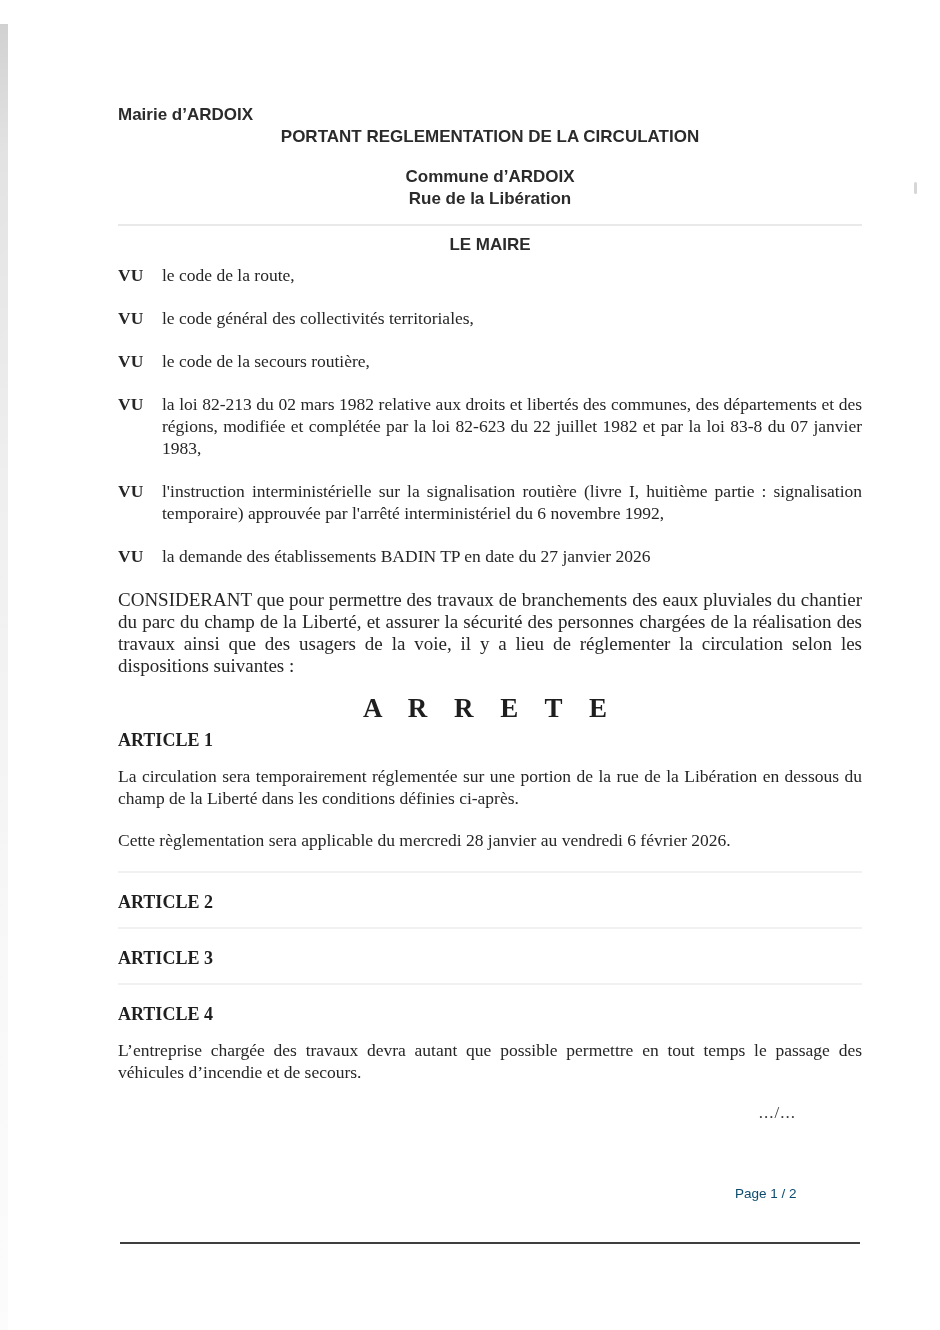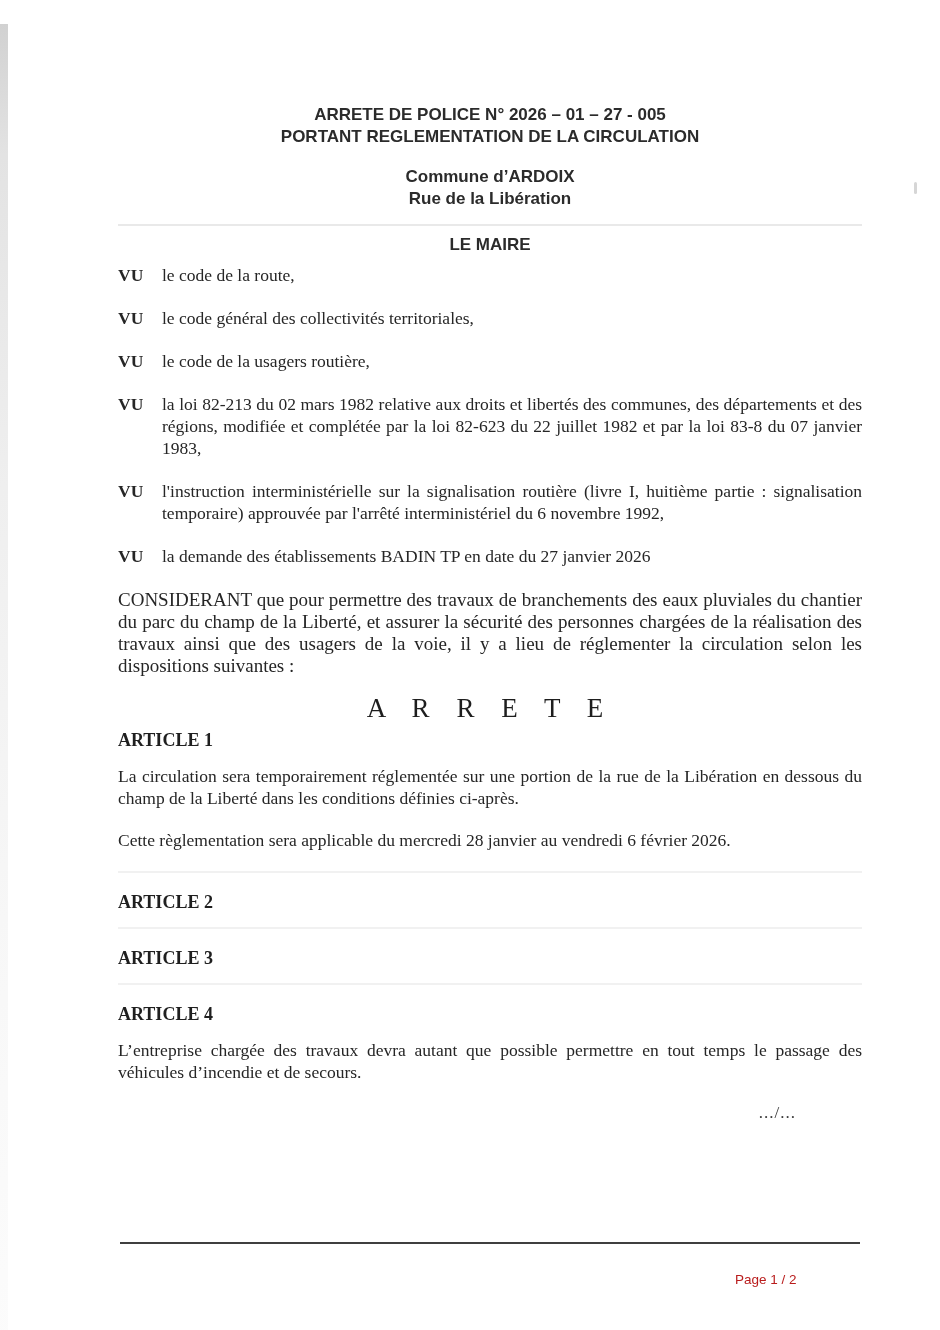--- a/index.html
+++ b/index.html
@@ -65,6 +65,7 @@
 
   <div class="content">
 
+    <div class="office sans">Mairie d’ARDOIX</div>
     <div class="title-line sans">ARRETE DE POLICE N° 2026 – 01 – 27 - 005</div>
     <div class="title-line sans">PORTANT REGLEMENTATION DE LA CIRCULATION</div>
 

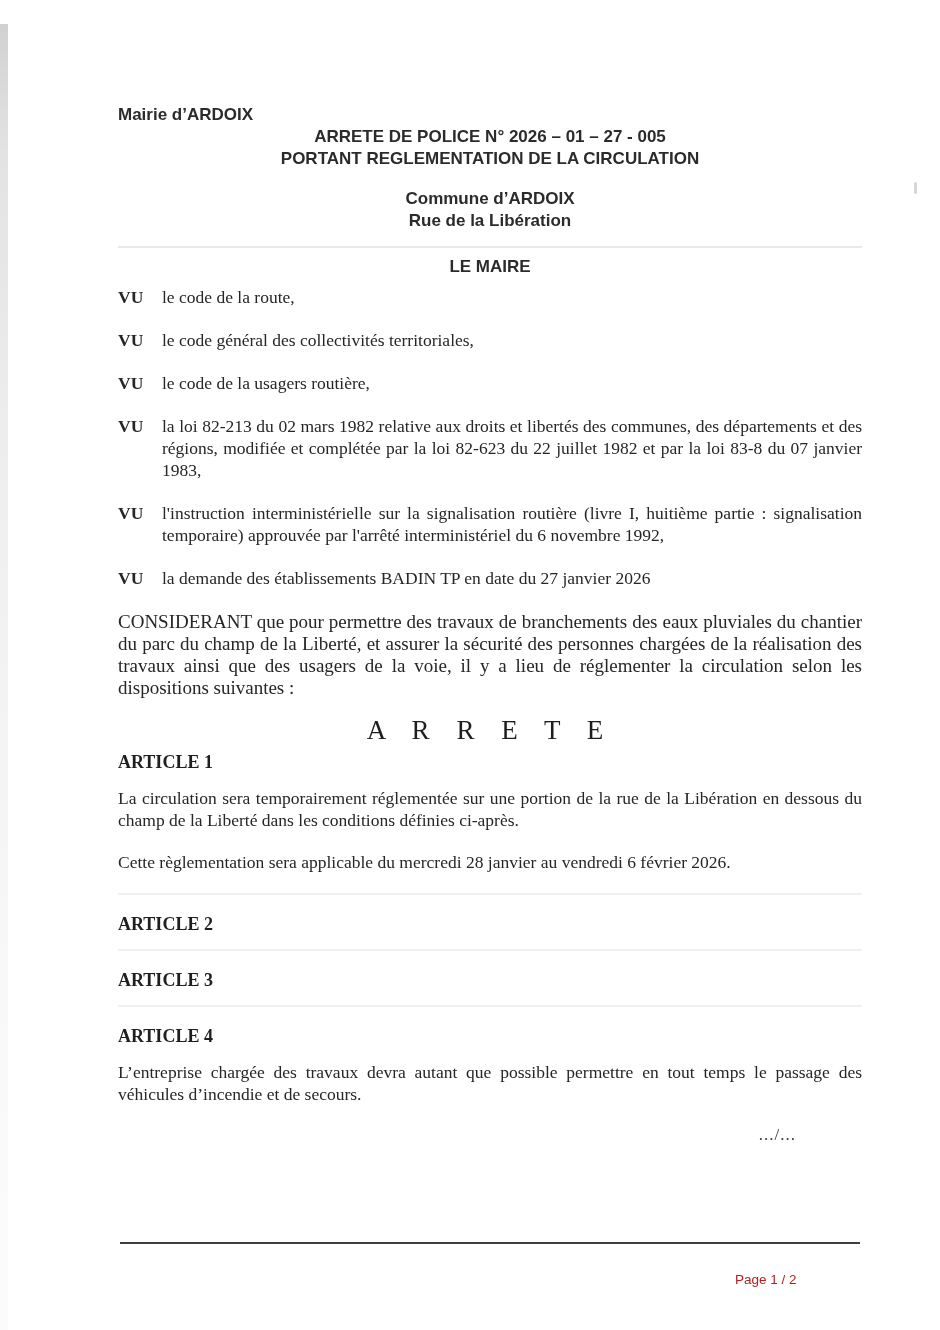--- a/index.html
+++ b/index.html
@@ -66,7 +66,6 @@
   <div class="content">
 
     <div class="office sans">Mairie d’ARDOIX</div>
-    <div class="title-line sans">ARRETE DE POLICE N° 2026 – 01 – 27 - 005</div>
     <div class="title-line sans">PORTANT REGLEMENTATION DE LA CIRCULATION</div>
 
     <div class="subtitle-block">

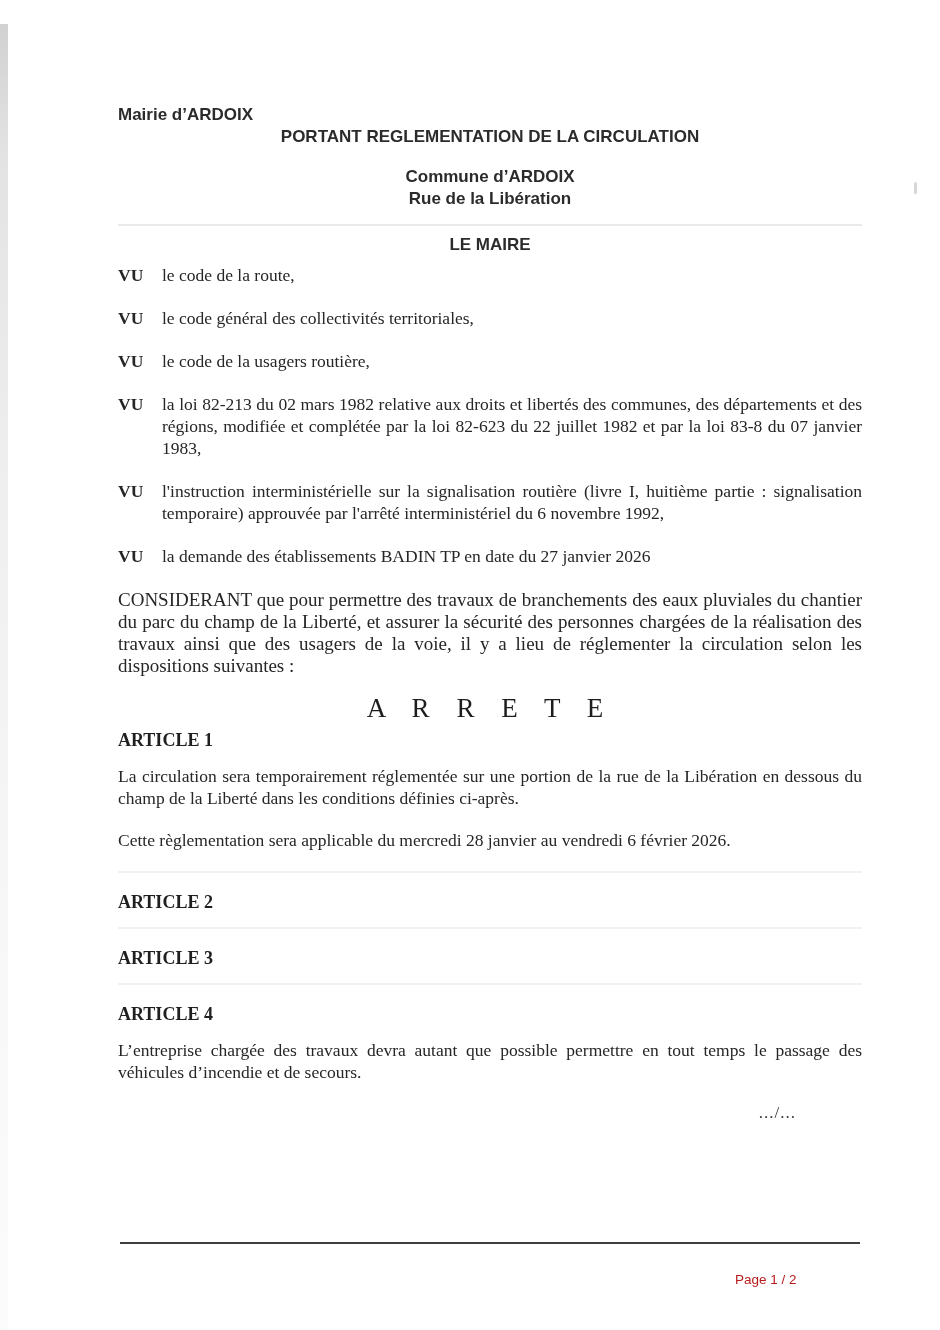--- a/index.html
+++ b/index.html
@@ -88,7 +88,7 @@
         </div>
         <div class="vu-row">
           <span class="vu-label">VU</span>
-          <span class="vu-text">le code de la usagers routière,</span>
+          <span class="vu-text">le code de la secours routière,</span>
         </div>
         <div class="vu-row">
           <span class="vu-label">VU</span>

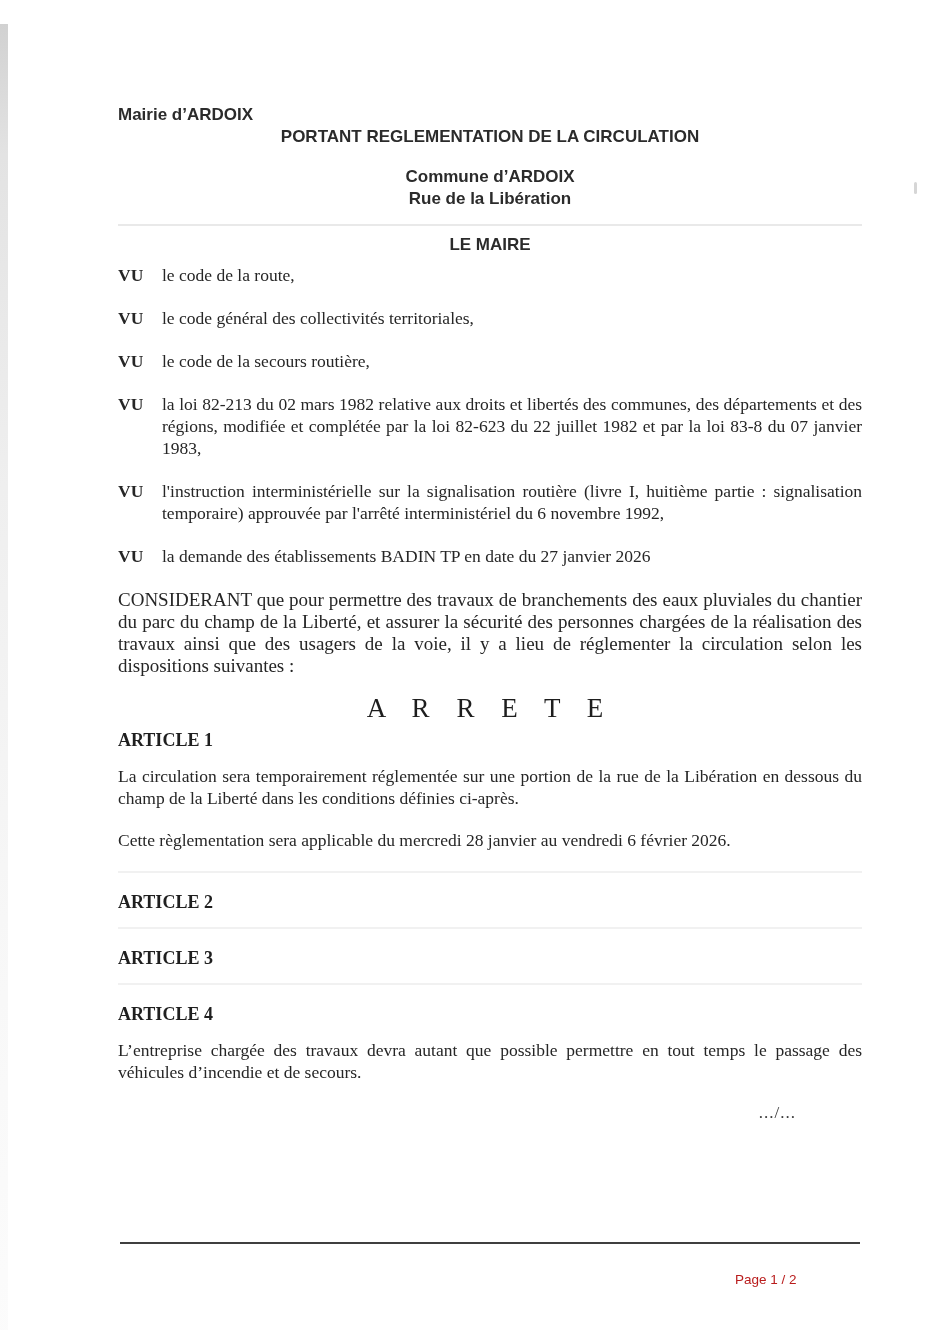--- a/index.html
+++ b/index.html
@@ -38,7 +38,7 @@
   .considerant { margin-top:22px; font-size:19px; line-height:22px; text-align:justify; }
 
   .arrete-title {
-    margin-top:16px; text-align:center; font-weight:normal;
+    margin-top:16px; text-align:center; font-weight:bold;
     font-size:27px; line-height:30px; letter-spacing:10px; color:#1e1e1e;
   }
 

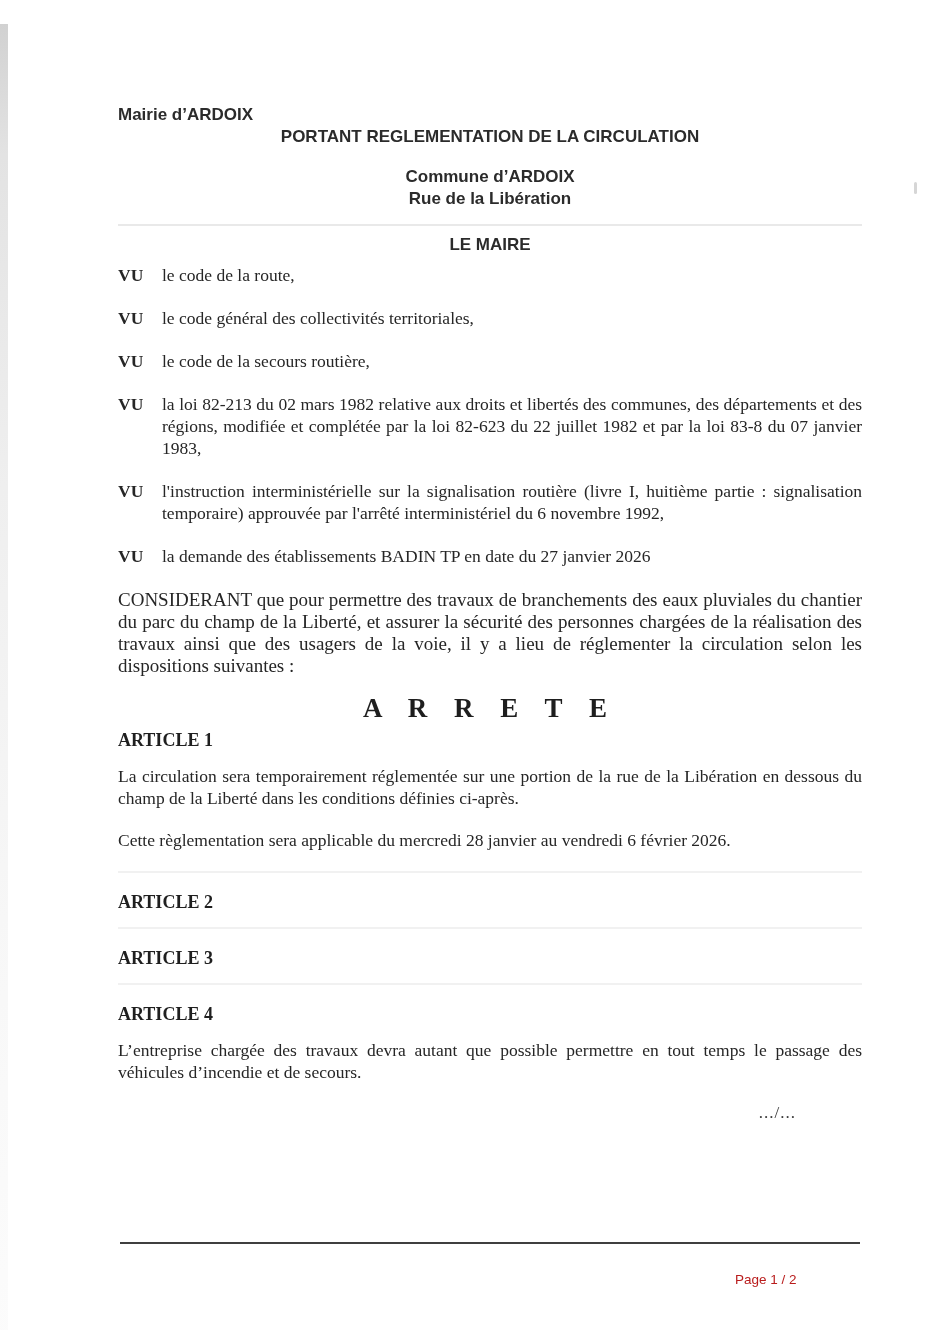--- a/index.html
+++ b/index.html
@@ -51,9 +51,9 @@
 
   .footer-rule { position:absolute; left:120px; top:1242px; width:740px; border-top:2px solid #3f3f3f; }
   .page-label {
-    position:absolute; left:735px; top:1272px;
+    position:absolute; left:735px; top:1186px;
     font-family:"Liberation Sans","DejaVu Sans",sans-serif;
-    font-size:13.5px; color:#b91c1c;
+    font-size:13.5px; color:#0c4a6e;
   }
 </style>
 </head>

